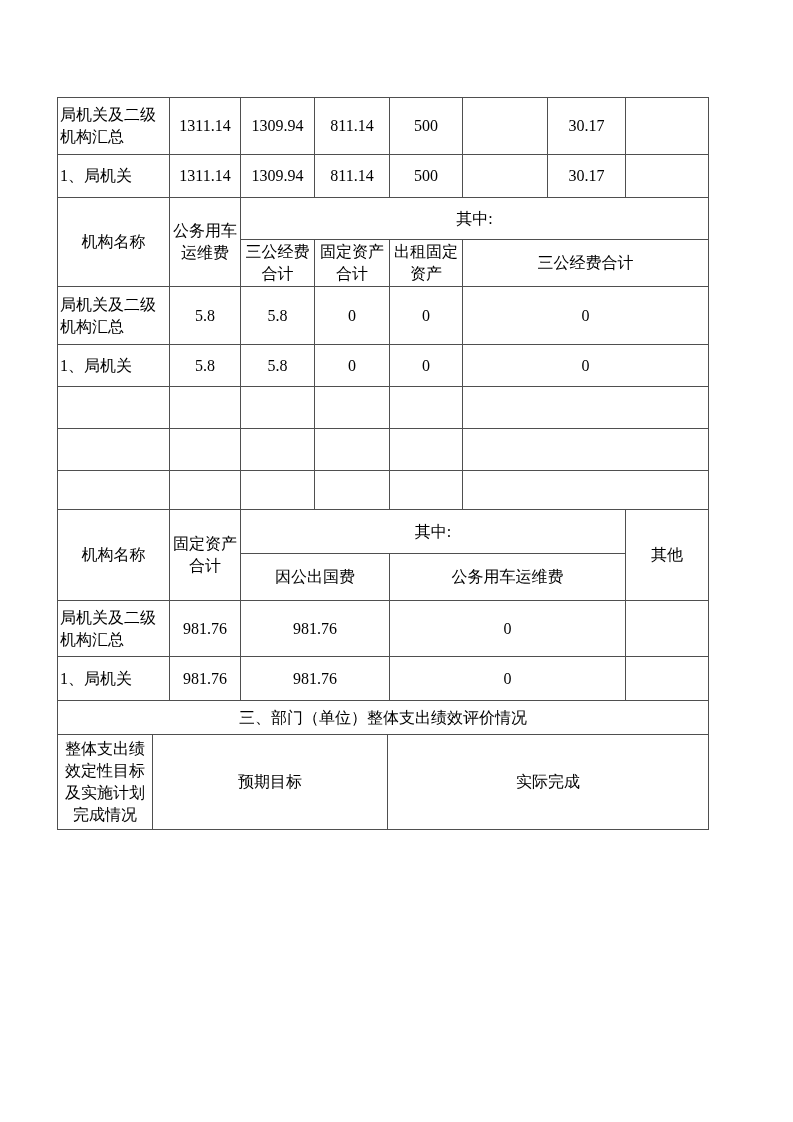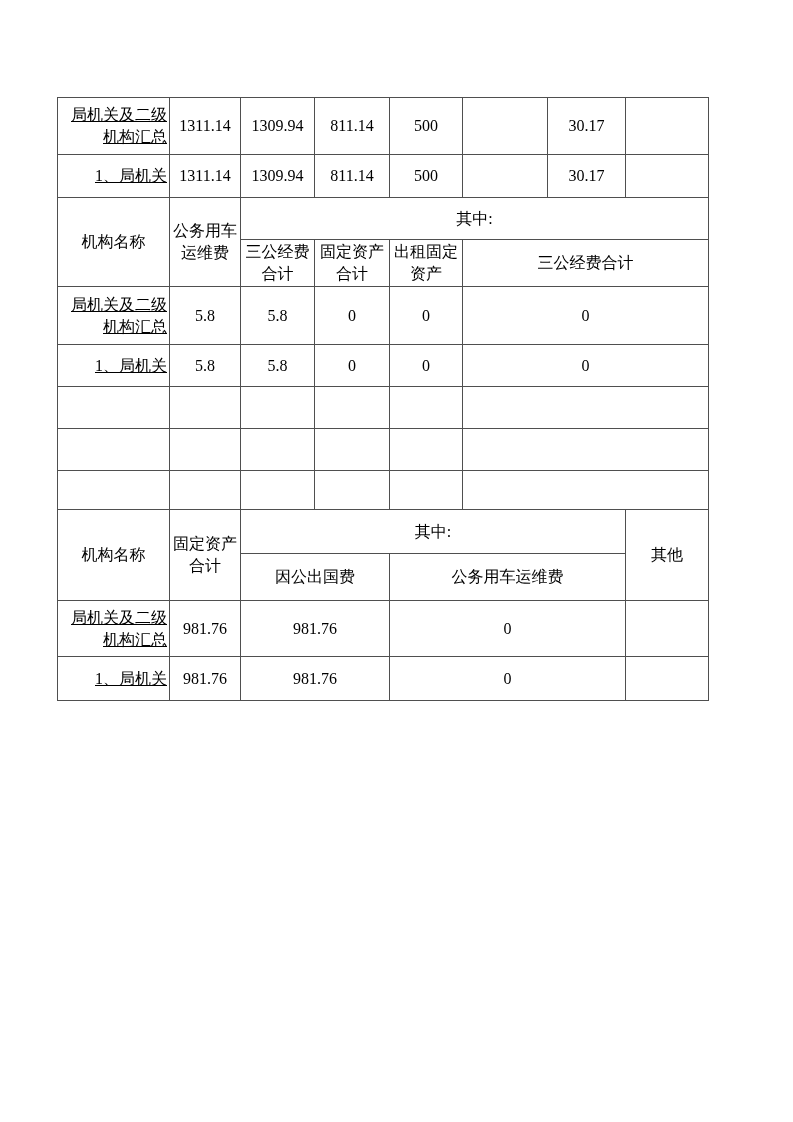--- a/index.html
+++ b/index.html
@@ -30,7 +30,7 @@
     word-break: break-all;
     overflow: hidden;
   }
-  td.lbl { text-align: right; text-decoration: underline; }
+  td.lbl { text-align: left; }
   td.ctr { text-align: center; }
 </style>
 </head>

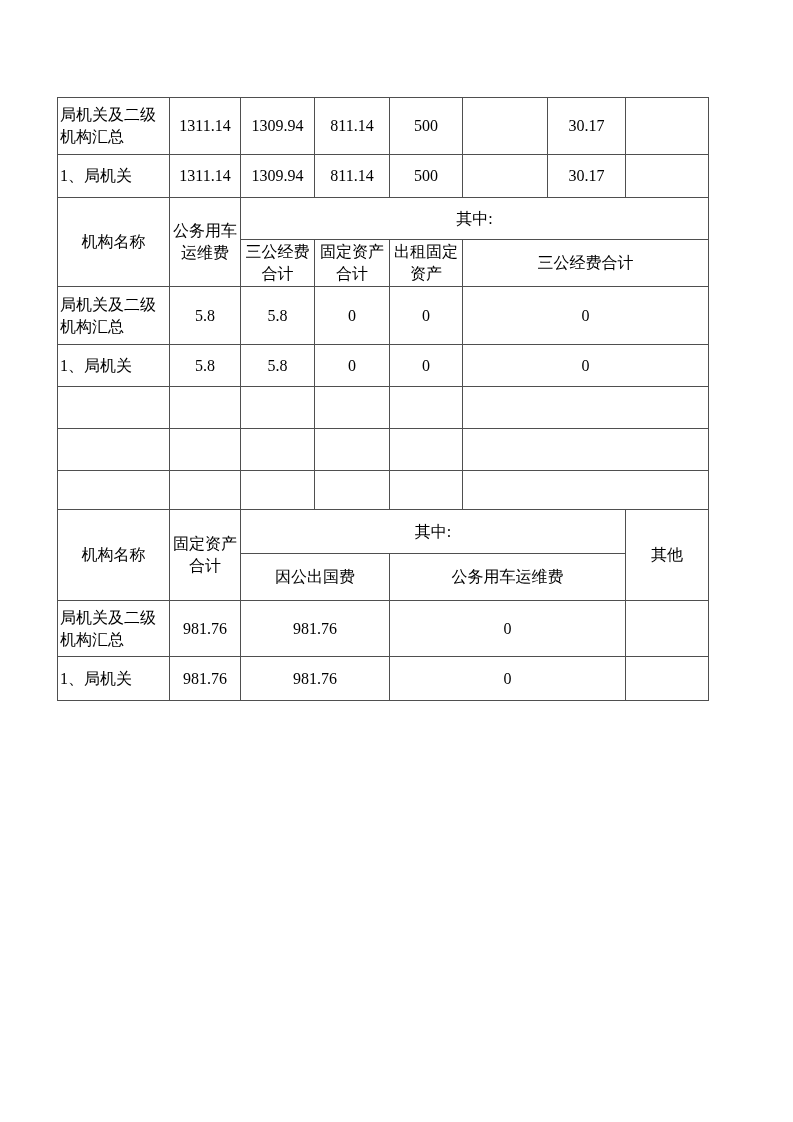--- a/index.html
+++ b/index.html
@@ -173,6 +173,23 @@
   </tbody>
     </table>
 
+  <table>
+    <colgroup>
+      <col style="width:95px">
+        <col style="width:235px">
+        <col style="width:321px">
+    </colgroup>
+    <tbody>
+        <tr style="height:34px">
+      <td colspan="3">三、部门（单位）整体支出绩效评价情况</td>
+    </tr>
+    <tr style="height:95px">
+      <td class="ctr">整体支出绩效定性目标及实施计划完成情况</td>
+      <td>预期目标</td>
+      <td>实际完成</td>
+    </tr>
+  </tbody>
+    </table>
 
 </div>
 

